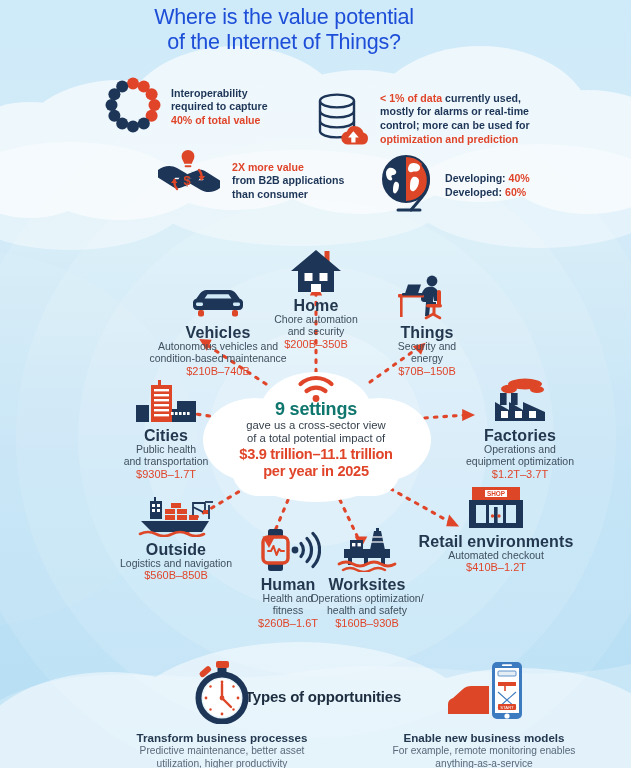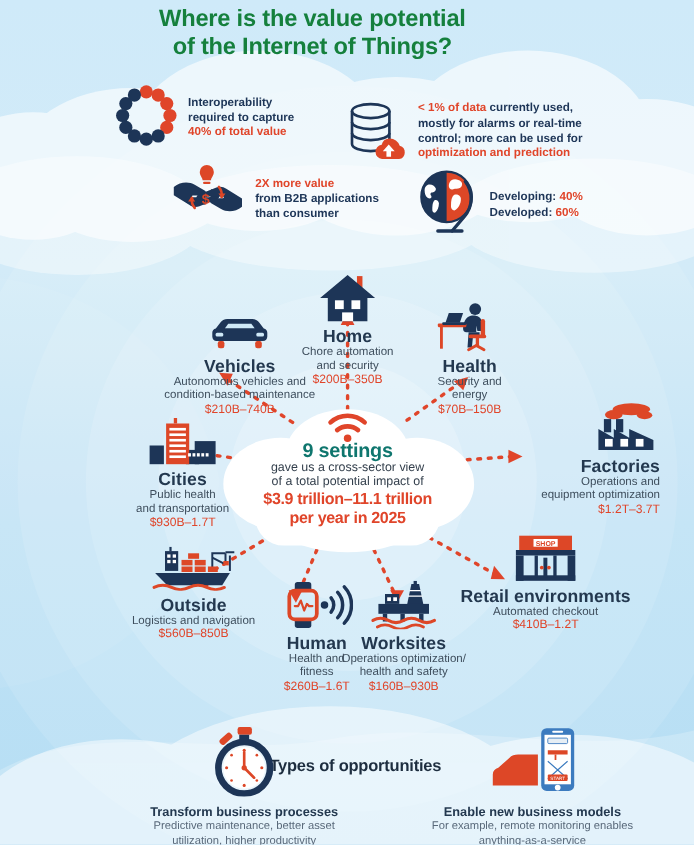--- a/index.html
+++ b/index.html
@@ -34,8 +34,8 @@
   
   #title {
     position: absolute; top: 5px; left: 0; width: 568px; z-index: 3;
-    text-align: center; color: #15803d;
-    font-size: 21.5px; font-weight: bold; line-height: 25px;
+    text-align: center; color: #1d4ed8;
+    font-size: 21.5px; font-weight: normal; line-height: 25px;
     letter-spacing: -.2px;
   }
 

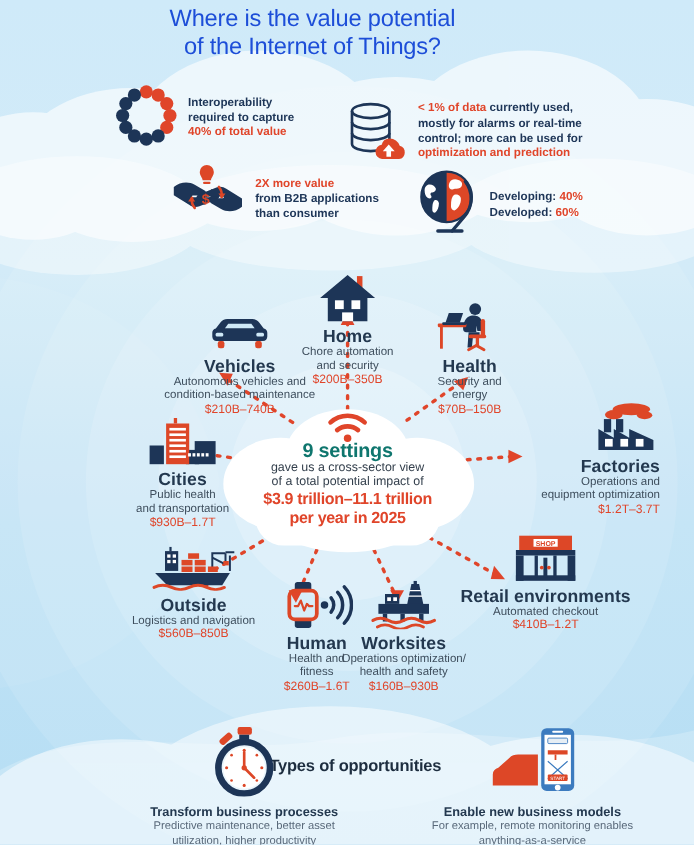--- a/index.html
+++ b/index.html
@@ -361,7 +361,7 @@
         <rect x="6" y="19" width="22" height="2.4" rx="1" fill="#1d3557"></rect>
       </svg>
     </span>
-    <div class="n-title">Health</div>
+    <div class="n-title">Things</div>
     <div class="n-desc">Security and</div>
     <div class="n-desc">energy</div>
     <div class="n-val">$70B–150B</div>

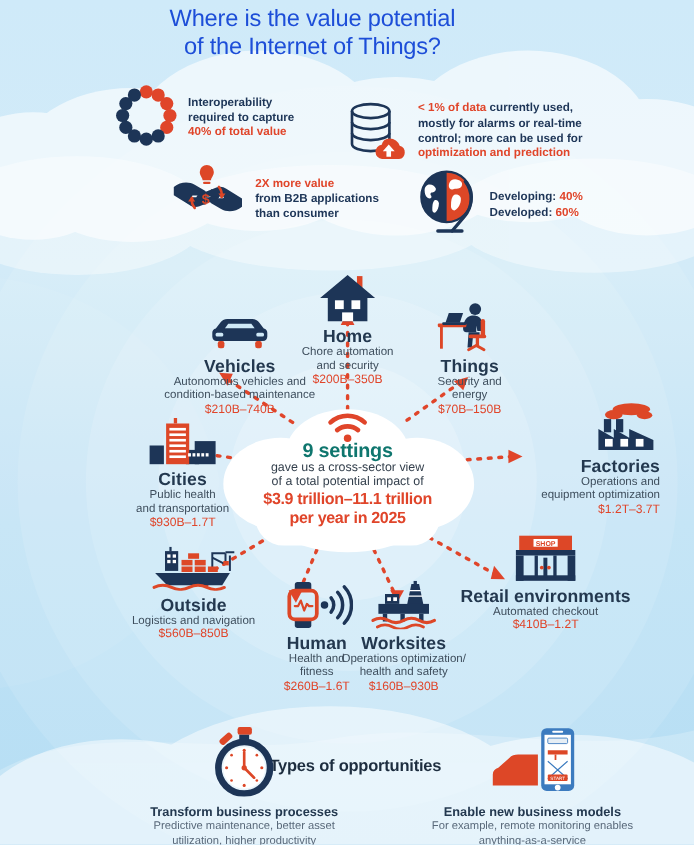--- a/index.html
+++ b/index.html
@@ -398,7 +398,7 @@
     <div class="n-val">$930B–1.7T</div>
   </div>
 
-  <div class="node" style="left:440px; top:365px; width:160px;text-align:right;">
+  <div class="node" style="left:440px; top:377px; width:160px;">
     <span class="ico">
       <svg width="62" height="46" viewBox="0 0 62 46">
         <g fill="#dd4727">

